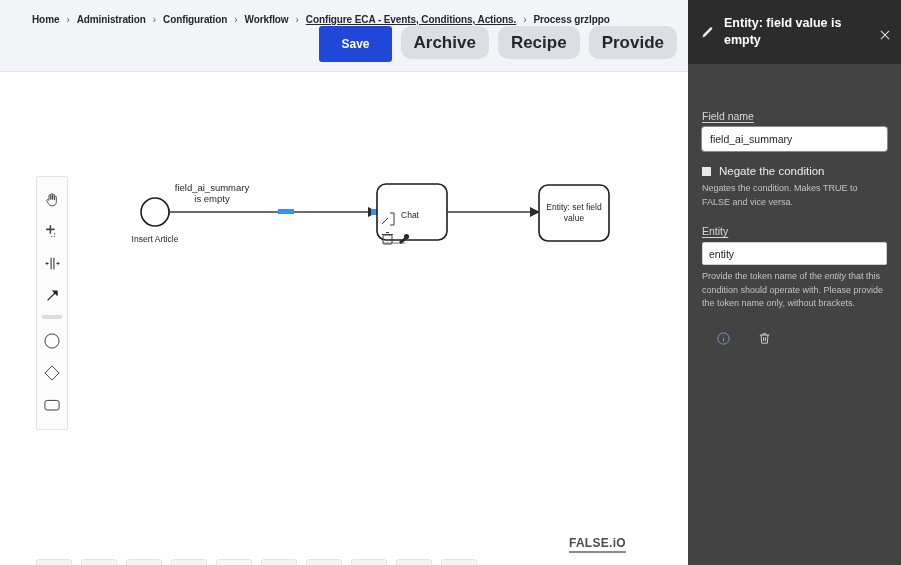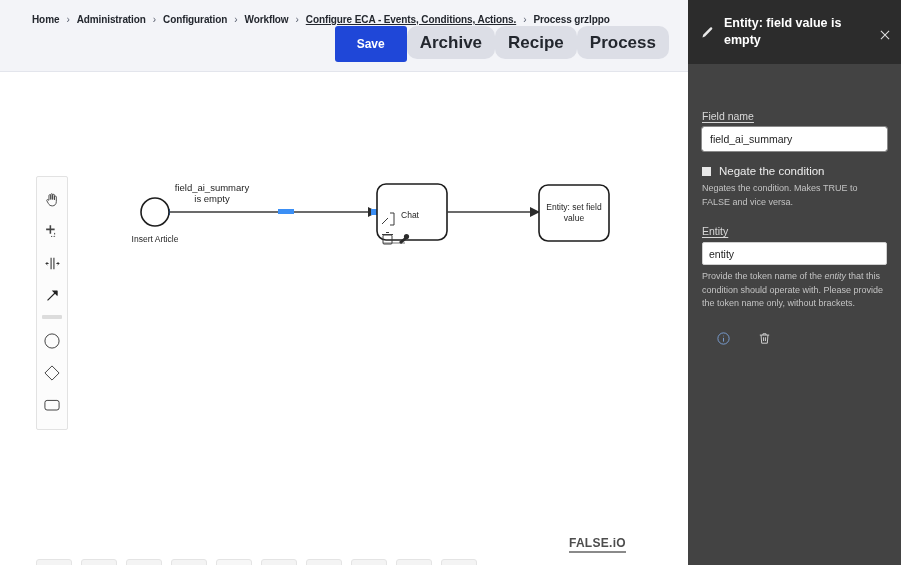--- a/index.html
+++ b/index.html
@@ -60,8 +60,8 @@
     cursor: pointer;
   }
   .actions {
-    position: absolute; right: 19px; top: 26px;
-    display: flex; align-items: flex-start; gap: 0; margin-left: 8px;
+    position: absolute; right: 11px; top: 26px;
+    display: flex; align-items: flex-start; gap: 9px; margin-left: 8px;
   }
   .btn {
     font-family: "Liberation Sans", sans-serif;

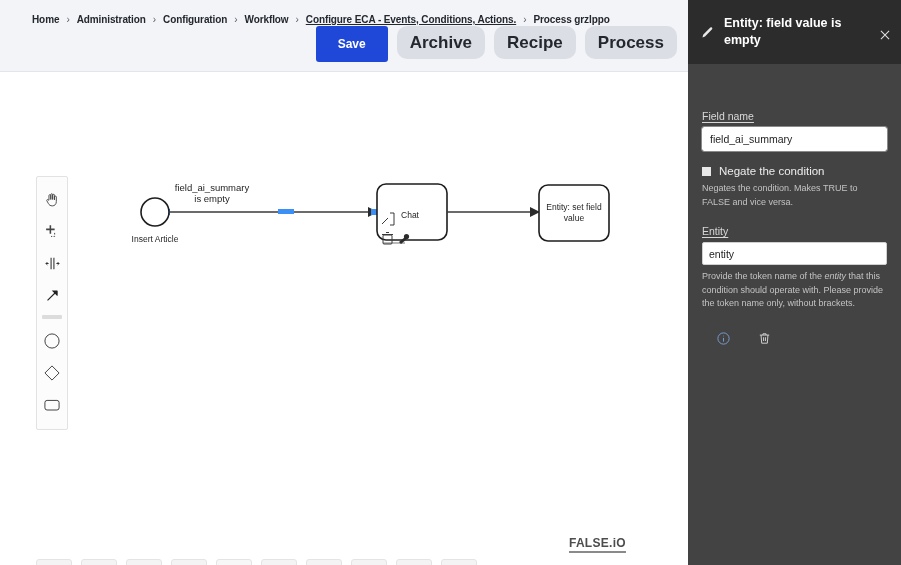--- a/index.html
+++ b/index.html
@@ -231,7 +231,7 @@
         <button class="btn btn-primary">Save</button>
         <button class="btn btn-secondary">Archive</button>
         <button class="btn btn-secondary">Recipe</button>
-        <button class="btn btn-secondary">Process</button>
+        <button class="btn btn-secondary">Provide</button>
       </div>
     </div>
 

